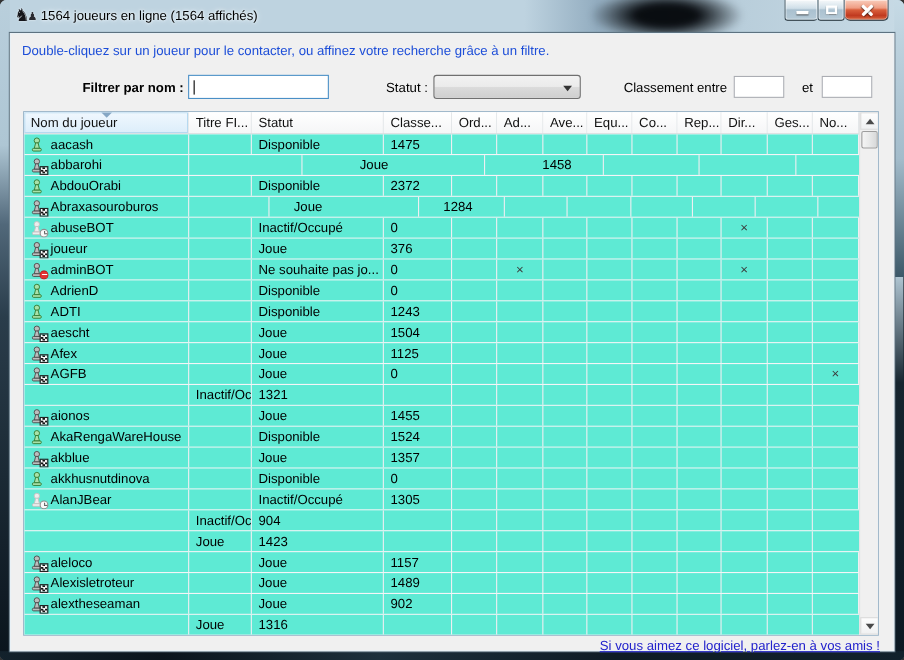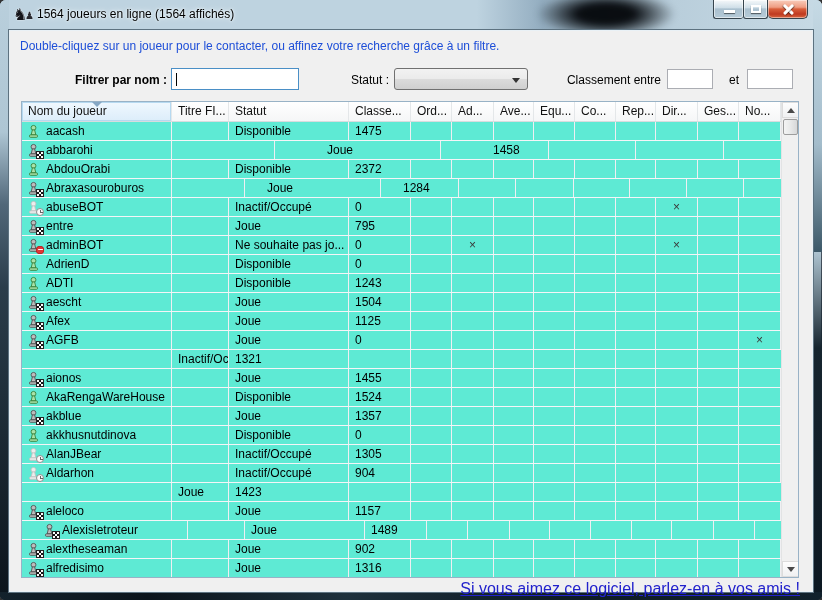--- a/index.html
+++ b/index.html
@@ -307,7 +307,7 @@
                   </svg>
                   <b class="badge badge-board"></b>
                 </span>
-                <span>entre</span>
+                <span>joueur</span>
               </div>
               <div class="cell c-title c-mark"></div>
               <div class="cell c-status">Joue</div>

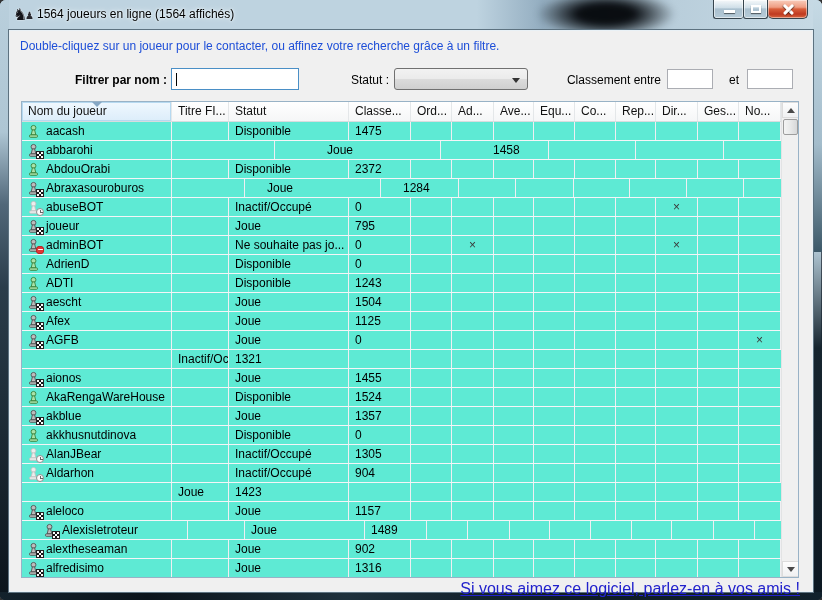--- a/index.html
+++ b/index.html
@@ -311,7 +311,7 @@
               </div>
               <div class="cell c-title c-mark"></div>
               <div class="cell c-status">Joue</div>
-              <div class="cell c-rating">795</div>
+              <div class="cell c-rating">376</div>
               <div class="cell c-ord c-mark"></div>
               <div class="cell c-ad c-mark"></div>
               <div class="cell c-ave c-mark"></div>

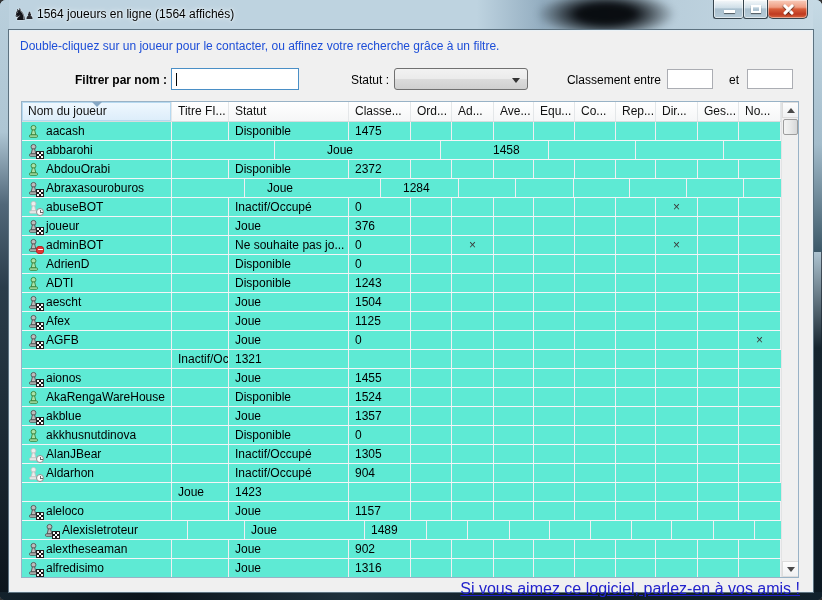--- a/index.html
+++ b/index.html
@@ -608,17 +608,6 @@
               <div class="cell c-no c-mark"></div>
             </div>
             <div class="lrow" style="grid-template-columns: 150px 57px 120px 62px 41px 42px 40px 41px 41px 40px 42px 41px 42px;">
-              <div class="cell c-name">
-                <span class="picon idle">
-                  <svg viewBox="0 0 16 16">
-                    <circle cx="8" cy="4.1" r="2.6"></circle>
-                    <path d="M6.8 6.3 L5.5 11.6 H10.5 L9.2 6.3 Z"></path>
-                    <rect x="3.7" y="11.6" width="8.6" height="2.6" rx="1.1"></rect>
-                  </svg>
-                  <b class="badge badge-clock"></b>
-                </span>
-                <span>Aldarhon</span>
-              </div>
               <div class="cell c-title c-mark"></div>
               <div class="cell c-status">Inactif/Occupé</div>
               <div class="cell c-rating">904</div>

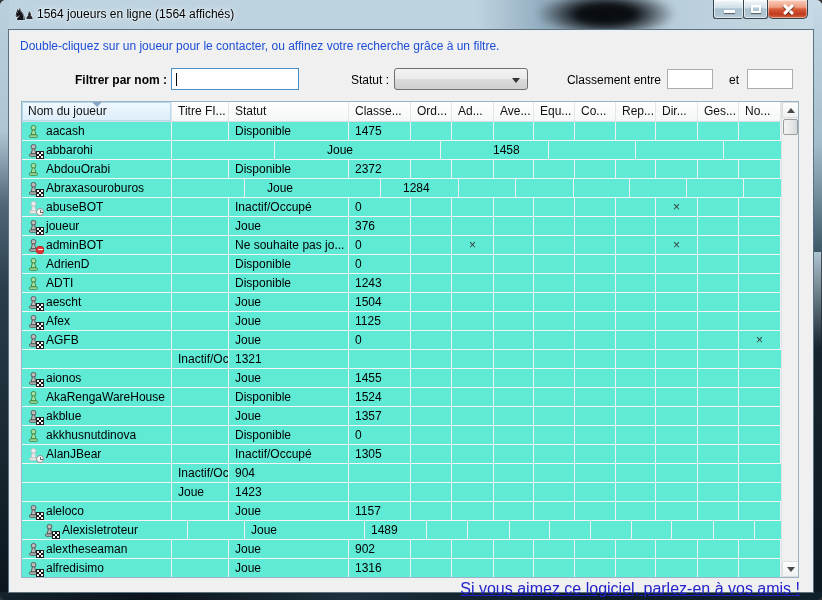--- a/index.html
+++ b/index.html
@@ -660,7 +660,7 @@
               <div class="cell c-ges c-mark"></div>
               <div class="cell c-no c-mark"></div>
             </div>
-            <div class="lrow" style="grid-template-columns: 150px 57px 120px 62px 41px 42px 40px 41px 41px 40px 42px 41px 42px; padding-left: 16px;">
+            <div class="lrow" style="grid-template-columns: 150px 57px 120px 62px 41px 42px 40px 41px 41px 40px 42px 41px 42px;">
               <div class="cell c-name">
                 <span class="picon playing">
                   <svg viewBox="0 0 16 16">

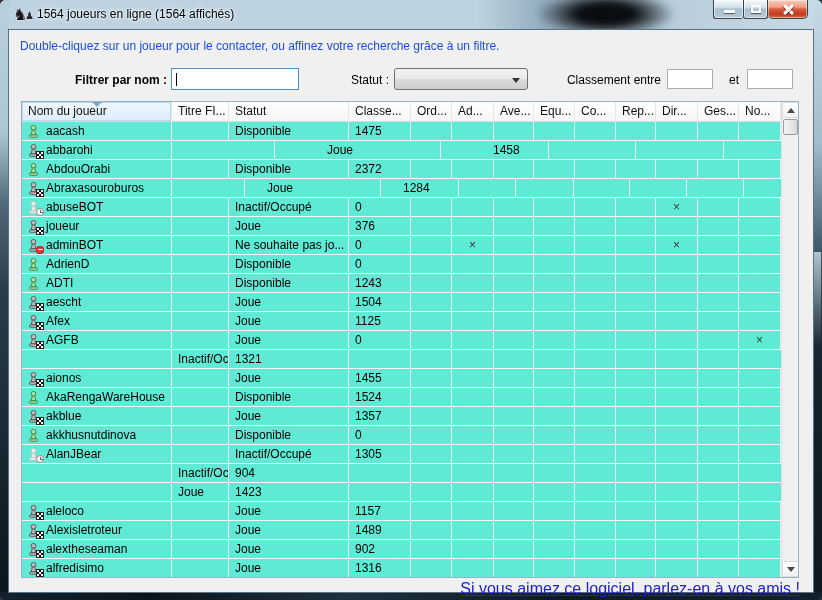--- a/index.html
+++ b/index.html
@@ -711,17 +711,6 @@
               <div class="cell c-no c-mark"></div>
             </div>
             <div class="lrow" style="grid-template-columns: 150px 57px 120px 62px 41px 42px 40px 41px 41px 40px 42px 41px 42px;">
-              <div class="cell c-name">
-                <span class="picon playing">
-                  <svg viewBox="0 0 16 16">
-                    <circle cx="8" cy="4.1" r="2.6"></circle>
-                    <path d="M6.8 6.3 L5.5 11.6 H10.5 L9.2 6.3 Z"></path>
-                    <rect x="3.7" y="11.6" width="8.6" height="2.6" rx="1.1"></rect>
-                  </svg>
-                  <b class="badge badge-board"></b>
-                </span>
-                <span>alfredisimo</span>
-              </div>
               <div class="cell c-title c-mark"></div>
               <div class="cell c-status">Joue</div>
               <div class="cell c-rating">1316</div>

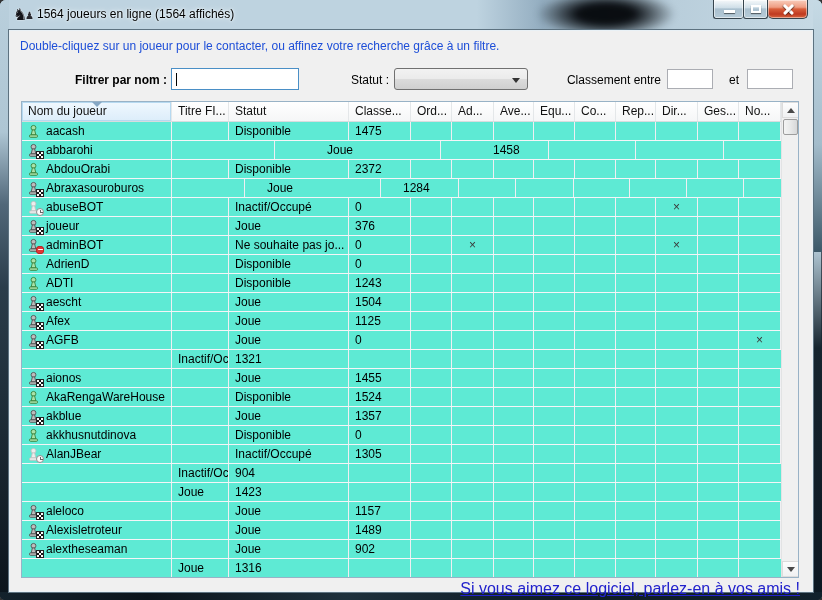--- a/index.html
+++ b/index.html
@@ -111,7 +111,7 @@
   .thumb{position:absolute;left:1px;top:17px;width:15px;height:16px;border:1px solid #9d9d9d;border-radius:2px;
     background:linear-gradient(90deg,#f4f4f4,#e9eaea 45%,#d7d8d9);}
 
-  .footer-link{position:absolute;right:12px;top:549px;font-size:16px;color:#2222cc;text-decoration:underline;white-space:nowrap;cursor:pointer;}
+  .footer-link{position:absolute;right:12px;top:549px;font-size:12px;color:#2222cc;text-decoration:underline;white-space:nowrap;cursor:pointer;}
 </style>
 </head>
 <body>

